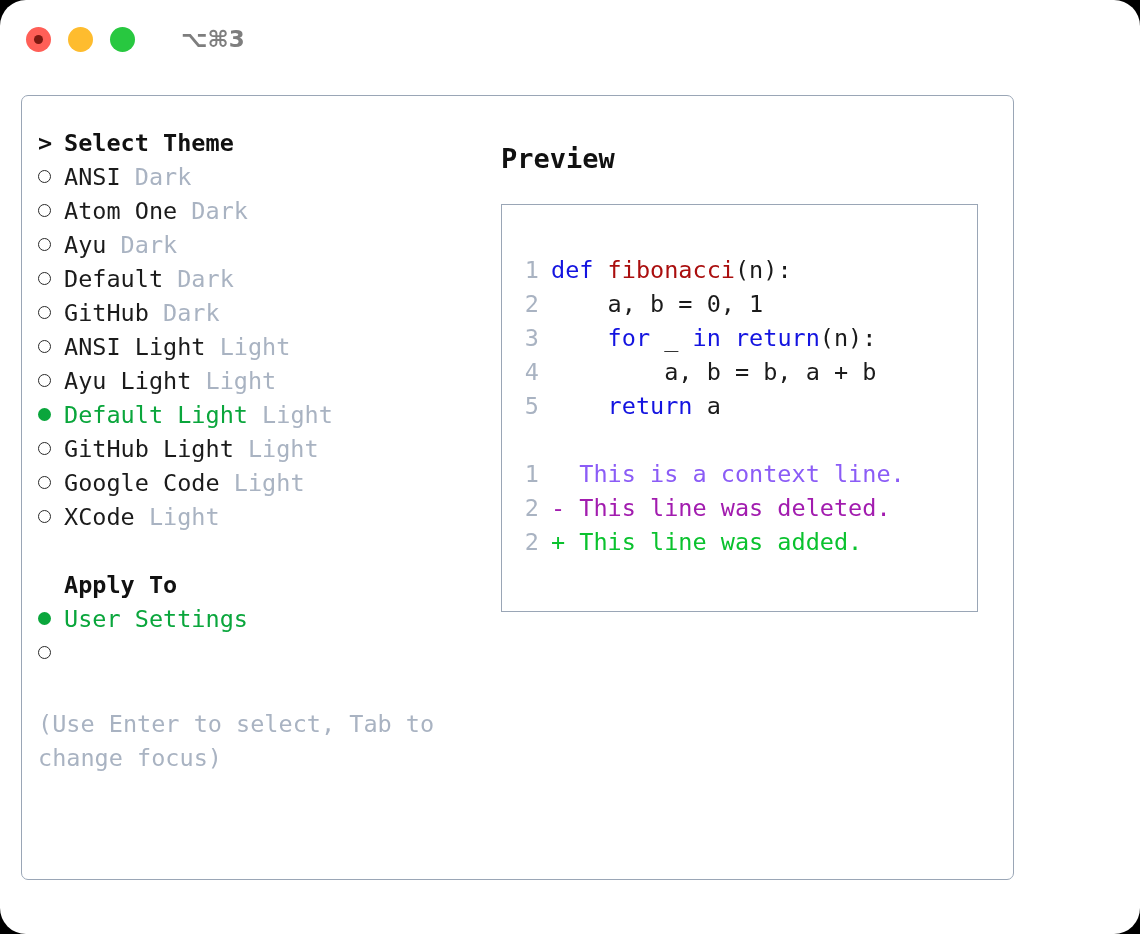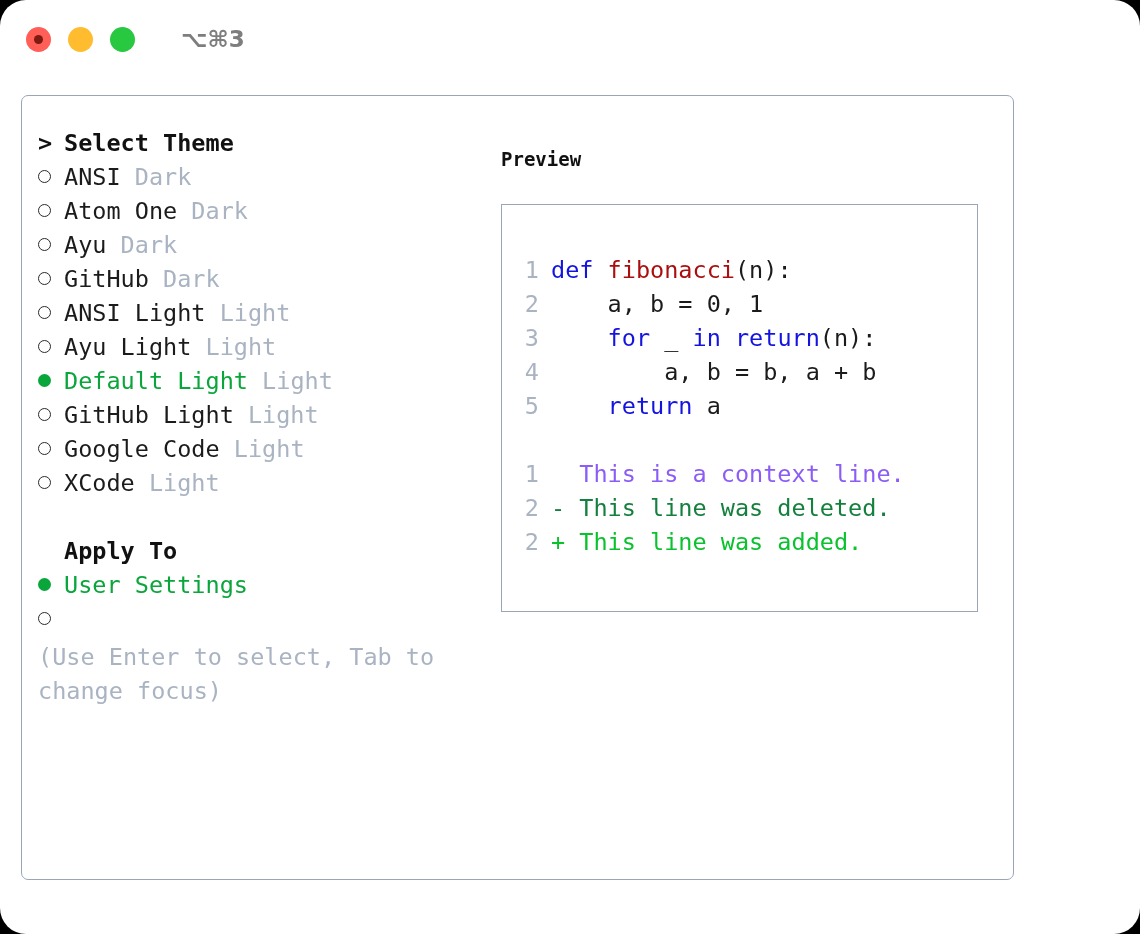--- a/index.html
+++ b/index.html
@@ -141,7 +141,7 @@
     width: 480px;
   }
   #preview-title {
-    font-size: 19px;
+    font-size: 27px;
     line-height: 34px;
     font-weight: bold;
     color: #111111;

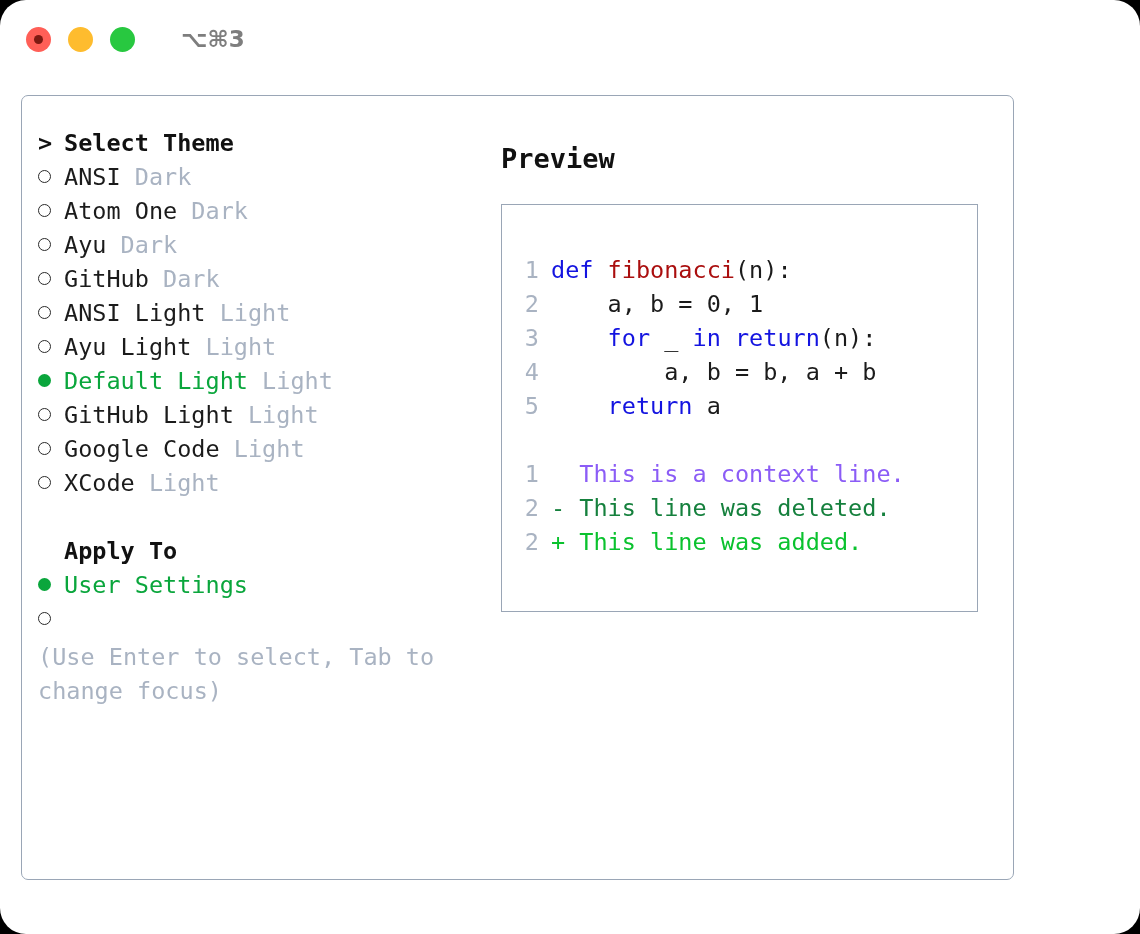--- a/index.html
+++ b/index.html
@@ -198,6 +198,7 @@
           <div class="row"><span class="bullet-ring"></span><span class="label">ANSI</span><span class="tag"> Dark</span></div>
           <div class="row"><span class="bullet-ring"></span><span class="label">Atom One</span><span class="tag"> Dark</span></div>
           <div class="row"><span class="bullet-ring"></span><span class="label">Ayu</span><span class="tag"> Dark</span></div>
+          <div class="row"><span class="bullet-ring"></span><span class="label">Default</span><span class="tag"> Dark</span></div>
           <div class="row"><span class="bullet-ring"></span><span class="label">GitHub</span><span class="tag"> Dark</span></div>
           <div class="row"><span class="bullet-ring"></span><span class="label">ANSI Light</span><span class="tag"> Light</span></div>
           <div class="row"><span class="bullet-ring"></span><span class="label">Ayu Light</span><span class="tag"> Light</span></div>

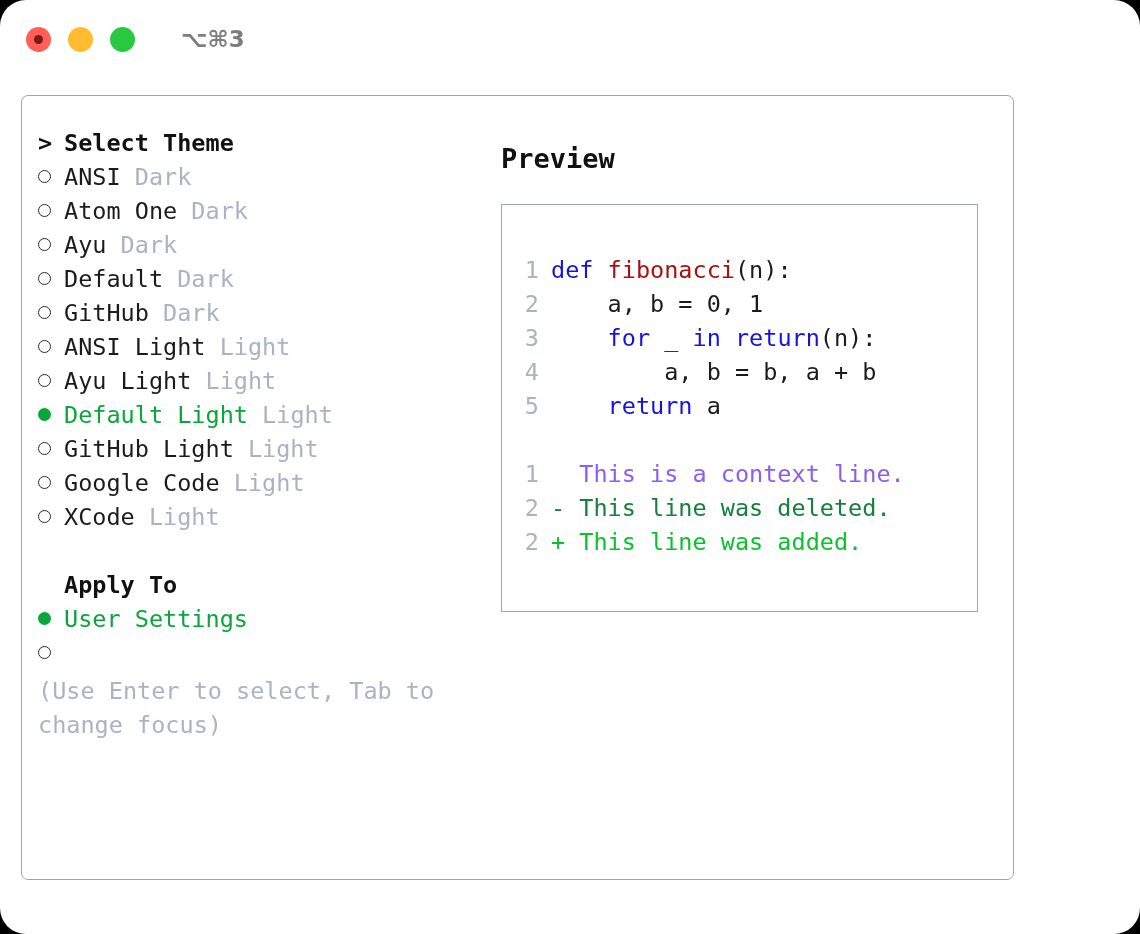--- a/index.html
+++ b/index.html
@@ -170,7 +170,7 @@
   .fn   { color: #aa0e0e; }
   .plain{ color: #1b1b1b; }
   .ctx  { color: #8b5cf6; }
-  .del  { color: #15803d; }
+  .del  { color: #a21caf; }
   .add  { color: #0ac22e; }
   .code-gap { height: 34px; }
 </style>

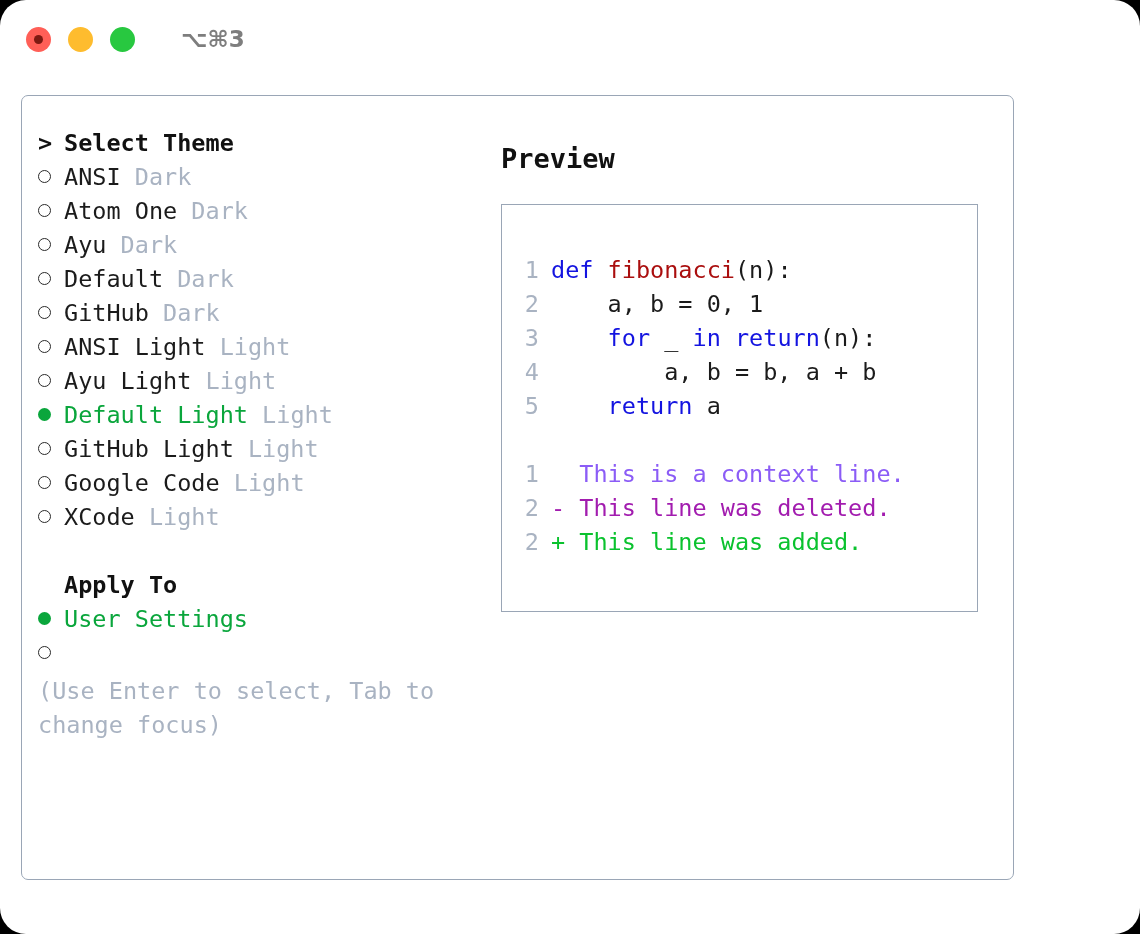--- a/index.html
+++ b/index.html
@@ -125,7 +125,7 @@
   }
   .spacer-row { height: 34px; }
   #hint {
-    margin-top: 4px;
+    margin-top: 37px;
     font-size: 23.5px;
     line-height: 34px;
     color: #a9b3c2;

